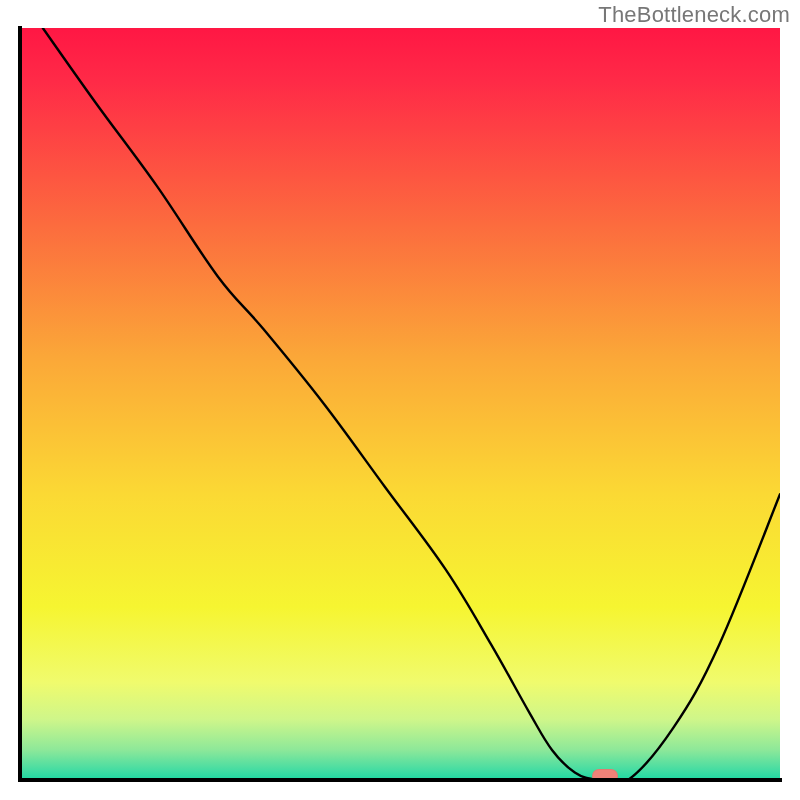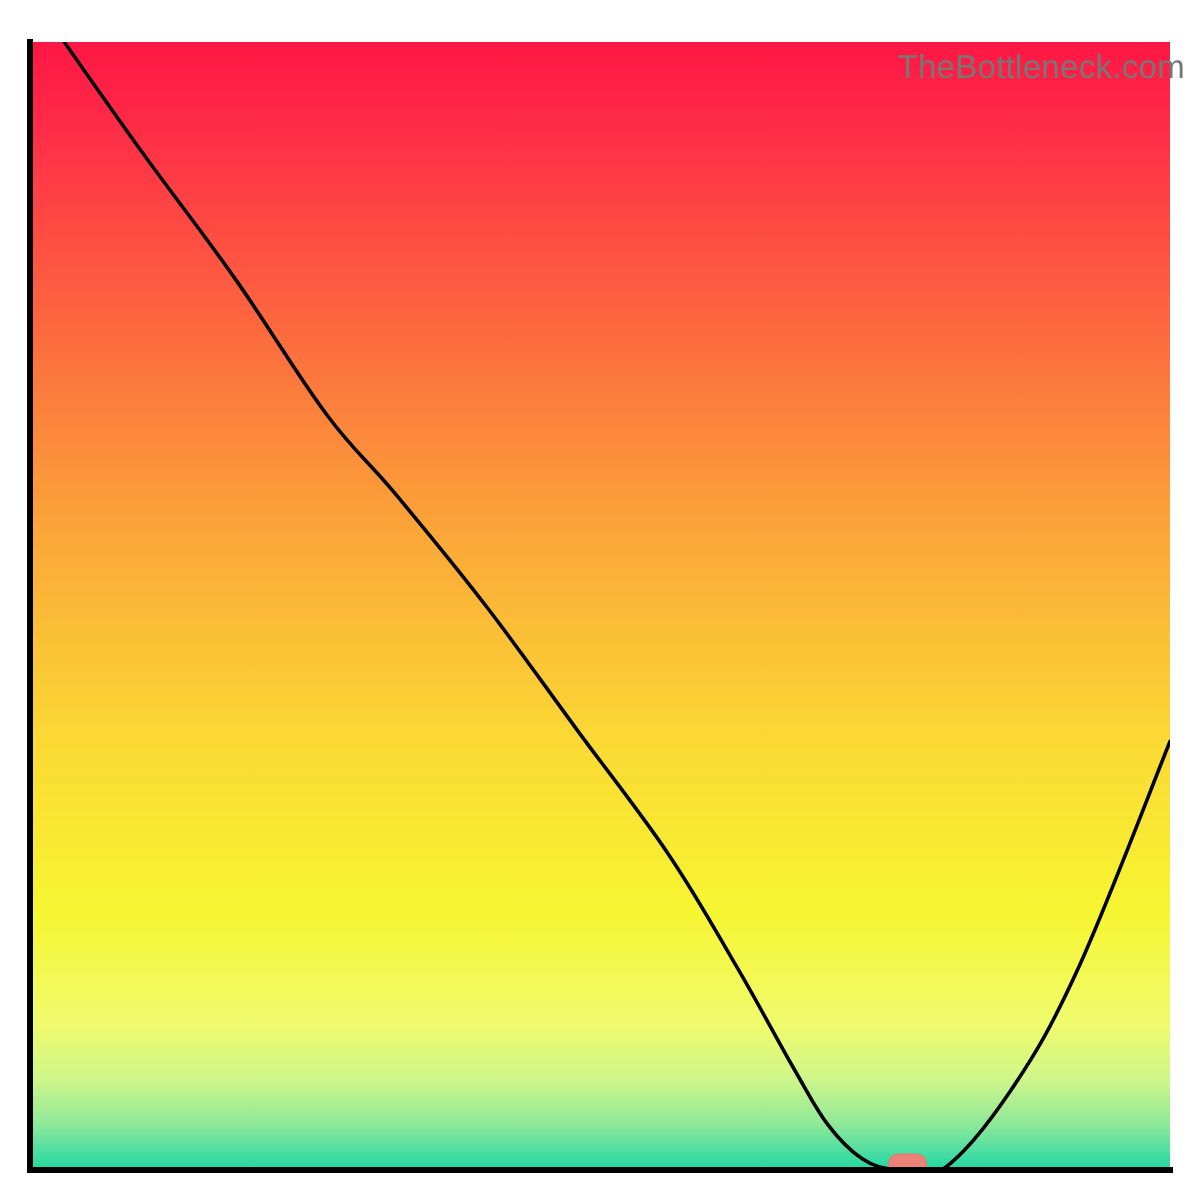--- a/index.html
+++ b/index.html
@@ -25,7 +25,6 @@
     letter-spacing: 0.2px;
     z-index: 30;
     user-select: none;
-    margin-top: 30px;
   }
   .plot-area {
     position: absolute;

